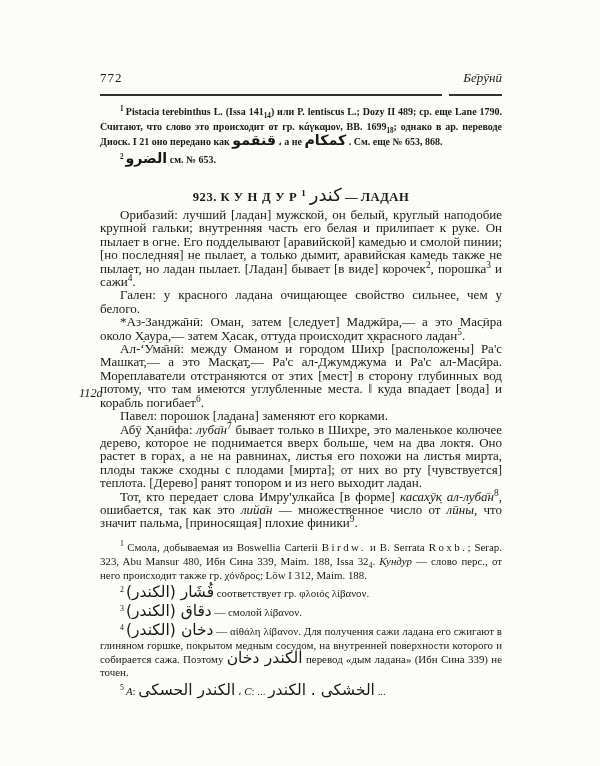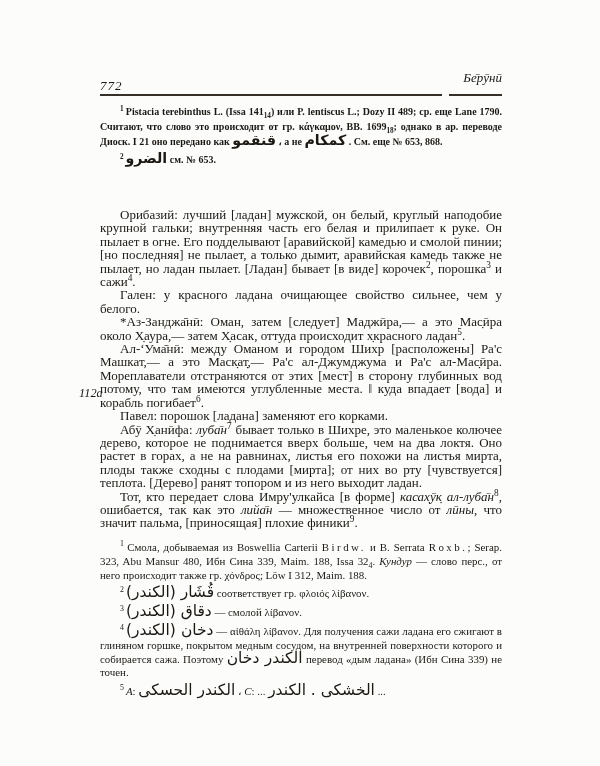--- a/index.html
+++ b/index.html
@@ -14,7 +14,7 @@
 
   
   .hdr{position:absolute;left:100px;top:70px;width:402px;height:18px;font-size:13px;}
-  .pagenum{position:absolute;left:0;top:8px;letter-spacing:1px;font-style:italic;}
+  .pagenum{position:absolute;left:0;top:0;letter-spacing:1px;}
   .running{position:absolute;left:0;right:0;top:0;text-align:right;font-style:italic;font-size:13px;}
   .rule{position:absolute;left:100px;top:94px;width:342px;height:1.6px;background:#35302a;}
   .rule2{left:449px;width:53px;}

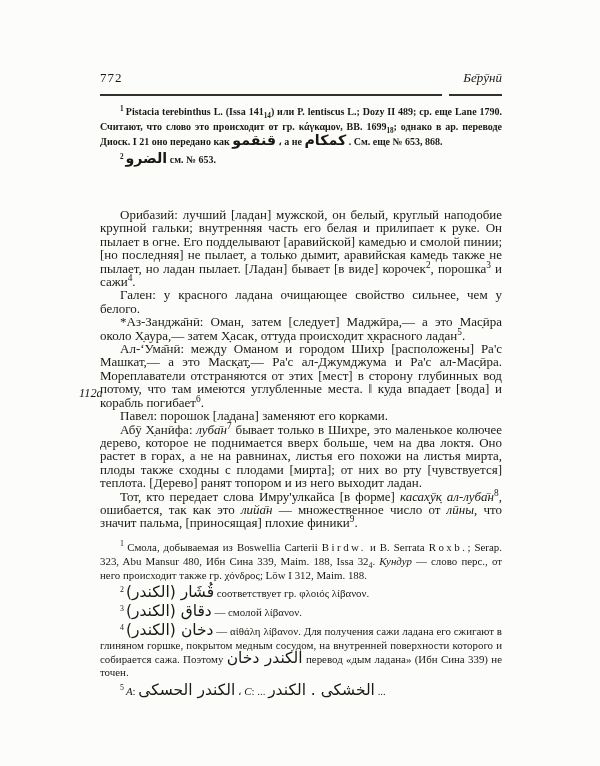--- a/index.html
+++ b/index.html
@@ -66,6 +66,7 @@
     <div class="fn fn-ar"><sup>2 </sup><span class="r-ar" dir="rtl">الضرو</span><span class="r-n">  см. № 653.</span></div>
   </div>
 
+  <h2 class="heading"><span class="r-n">923. </span><span class="r-sp">КУНДУР</span><sup>1</sup><span class="r-n"> </span><span class="r-ar" dir="rtl">كندر</span><span class="r-n"> — ЛАДАН</span></h2>
 
   <div class="bodytxt">
     <p><span class="r-n">Орибазий: лучший [ладан] мужской, он белый, круглый наподобие крупной гальки; внутренняя часть его белая и прилипает к руке. Он пылает в огне. Его подделывают [аравийской] камедью и смолой пинии; [но последняя] не пылает, а только дымит, аравийская камедь также не пылает, но ладан пылает. [Ладан] бывает [в виде] корочек</span><sup>2</sup><span class="r-n">, порошка</span><sup>3</sup><span class="r-n"> и сажи</span><sup>4</sup><span class="r-n">.</span></p>

